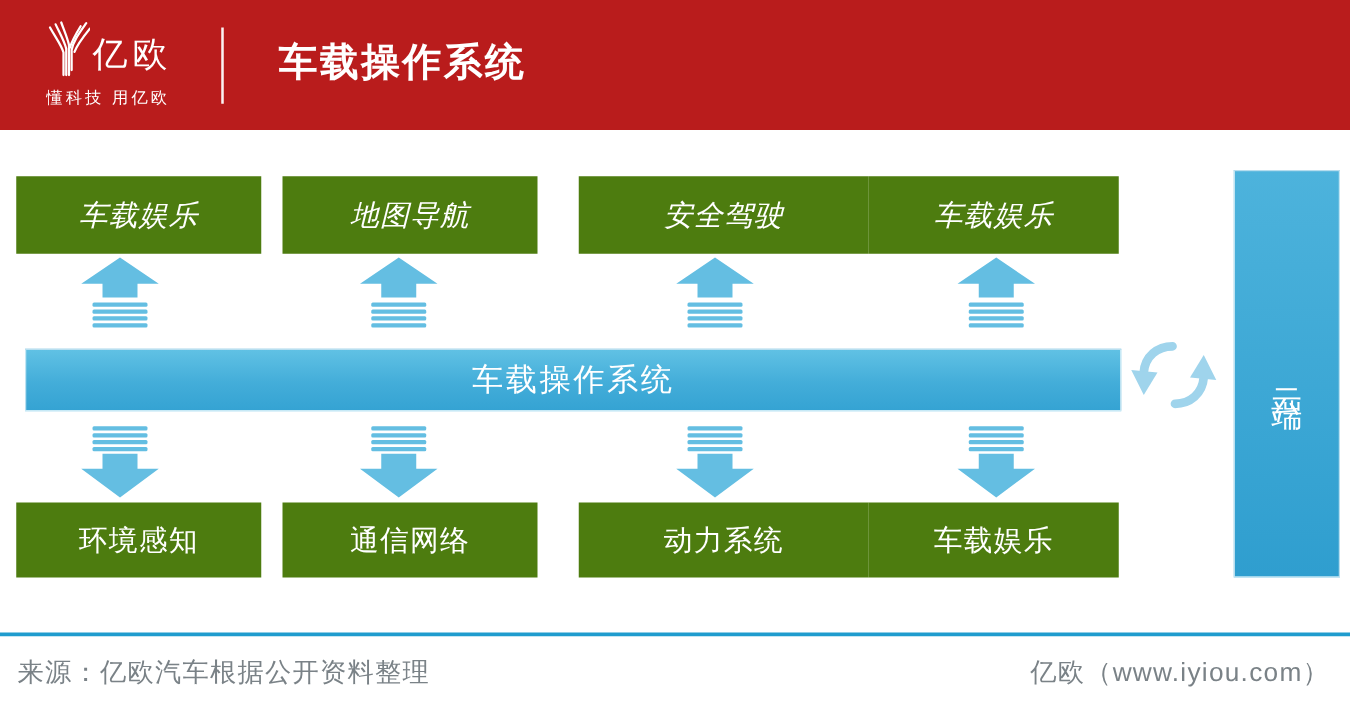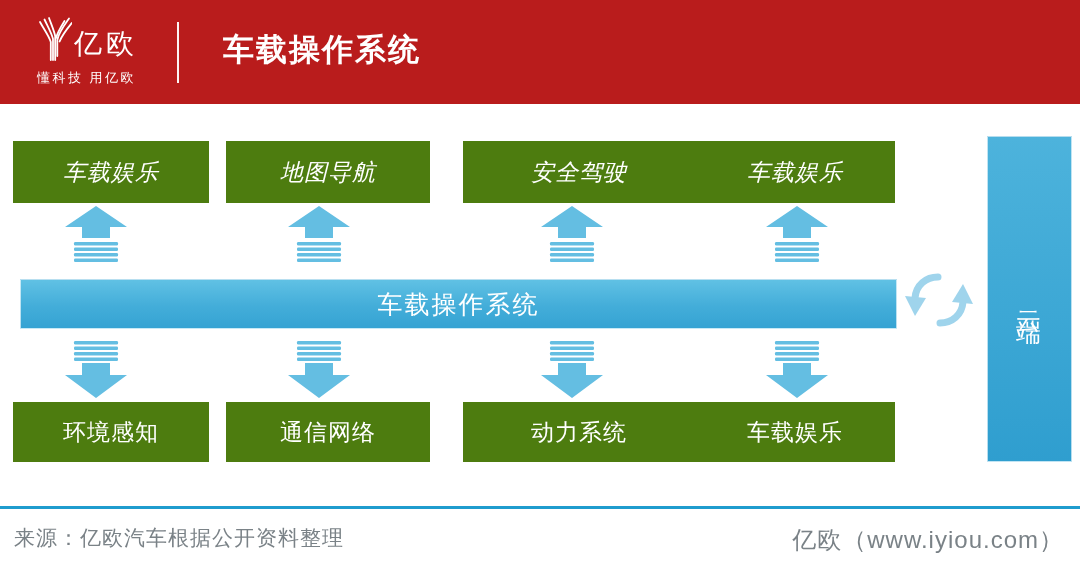--- a/index.html
+++ b/index.html
@@ -46,7 +46,7 @@
   
   .footer-line{position:absolute;left:0;top:506px;width:1080px;height:3px;background:#1F9CCE;}
   .footer-source{position:absolute;left:14px;top:524px;font-size:21px;color:#7A8287;letter-spacing:1px;}
-  .footer-site{position:absolute;right:16px;top:524px;font-size:24px;color:#7A8287;letter-spacing:1px;}
+  .footer-site{position:absolute;right:16px;top:524px;font-size:21px;color:#7A8287;letter-spacing:1px;}
 </style>
 </head>
 <body>

